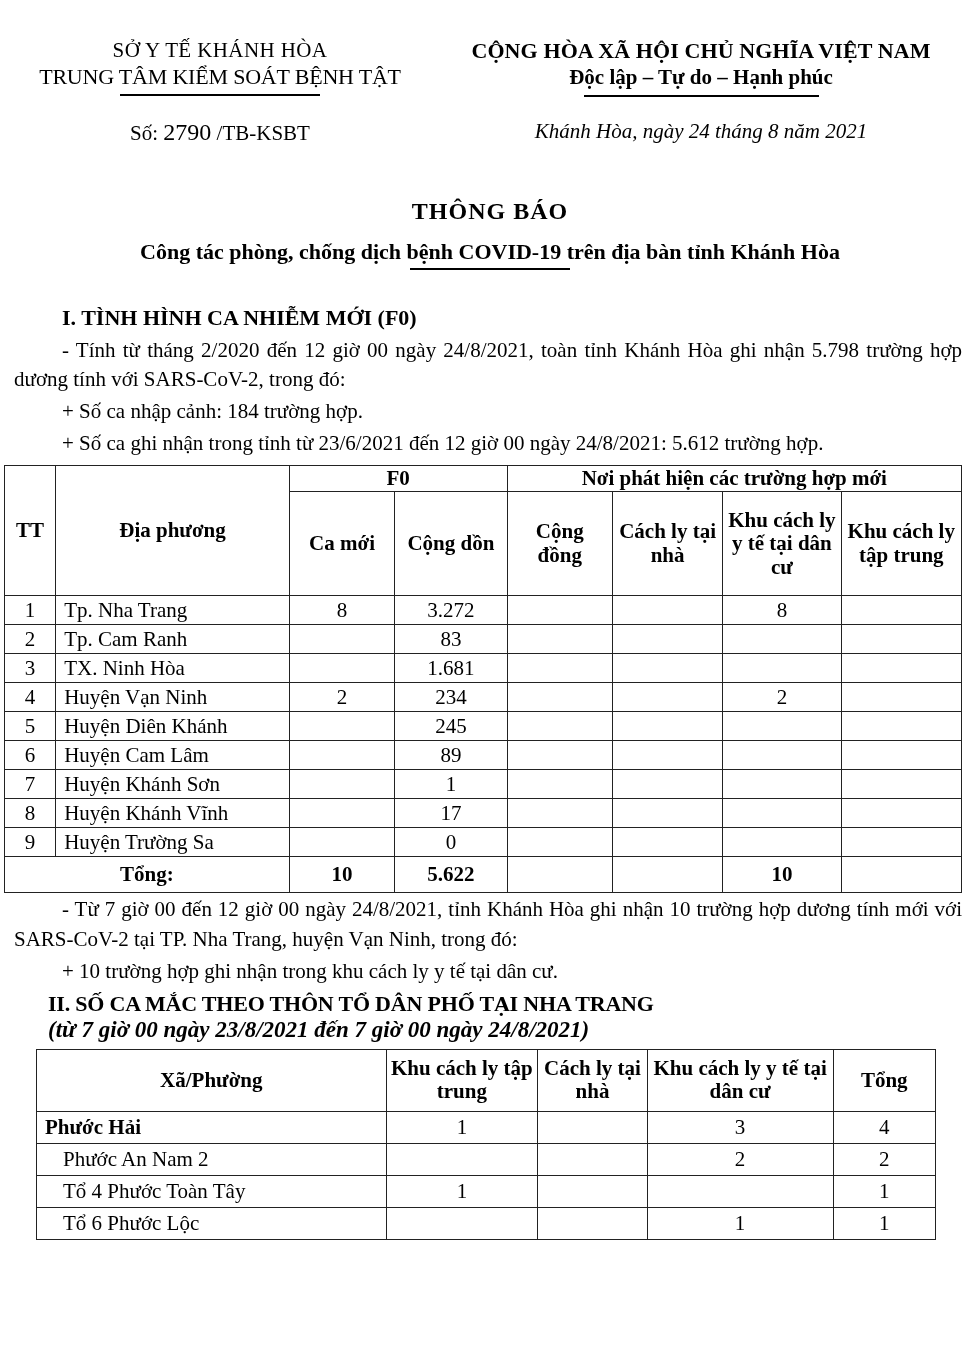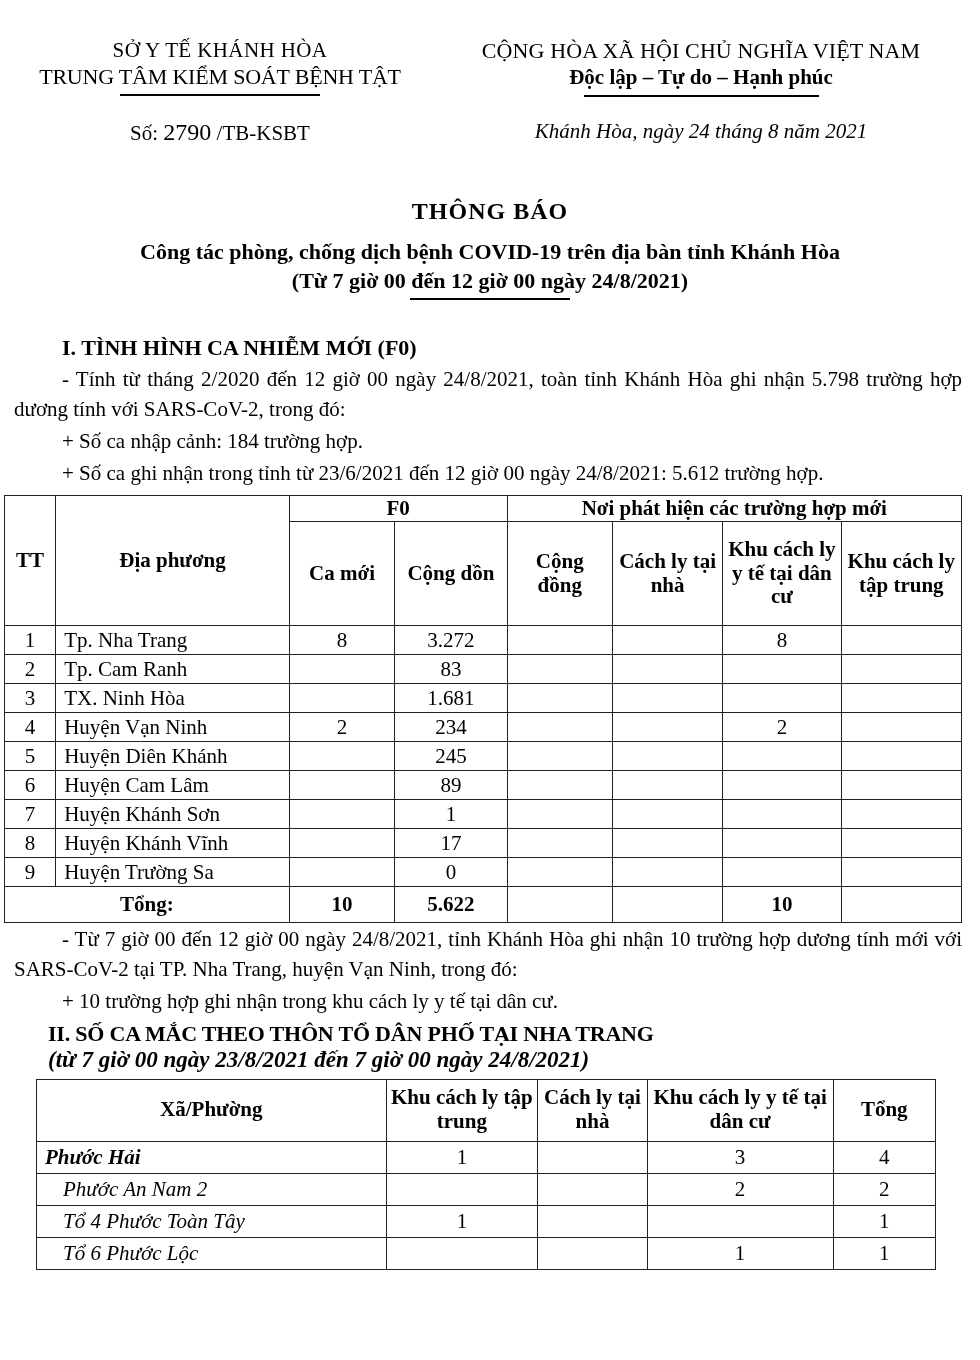--- a/index.html
+++ b/index.html
@@ -53,7 +53,7 @@
   }
   .nation-line1 {
     font-size: 22px;
-    font-weight: normal;
+    font-weight: bold;
     letter-spacing: 0.1px;
     line-height: 1.2;
   }

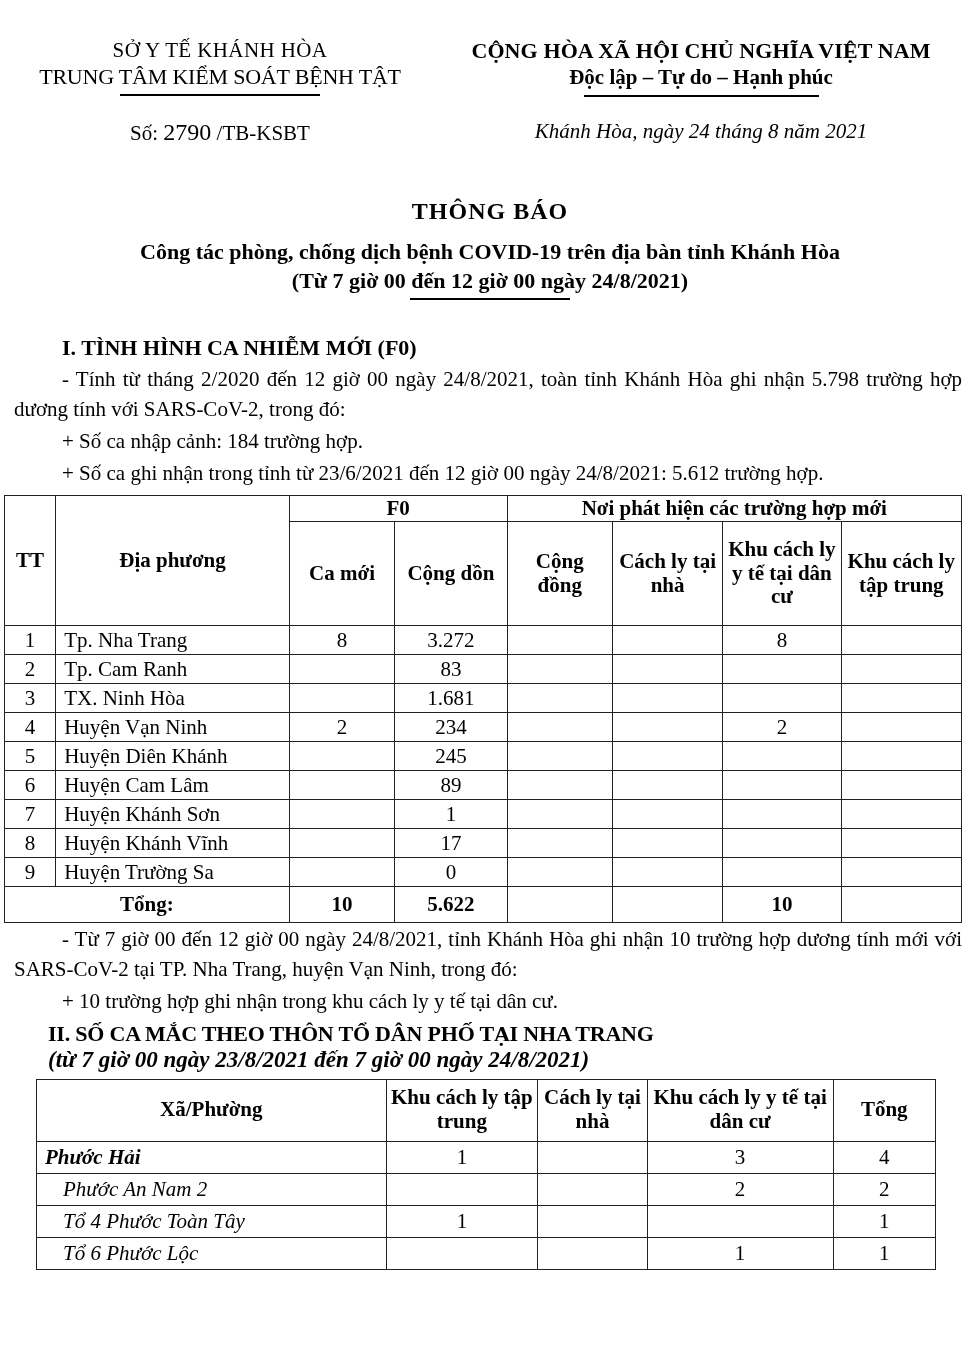--- a/index.html
+++ b/index.html
@@ -230,7 +230,6 @@
   <div class="titleblock">
     <div class="title-main">THÔNG BÁO</div>
     <div class="title-sub">Công tác phòng, chống dịch bệnh COVID-19 trên địa bàn tỉnh Khánh Hòa</div>
-    <div class="title-period">(Từ 7 giờ 00 đến 12 giờ 00 ngày 24/8/2021)</div>
     <div class="title-rule"></div>
   </div>
 

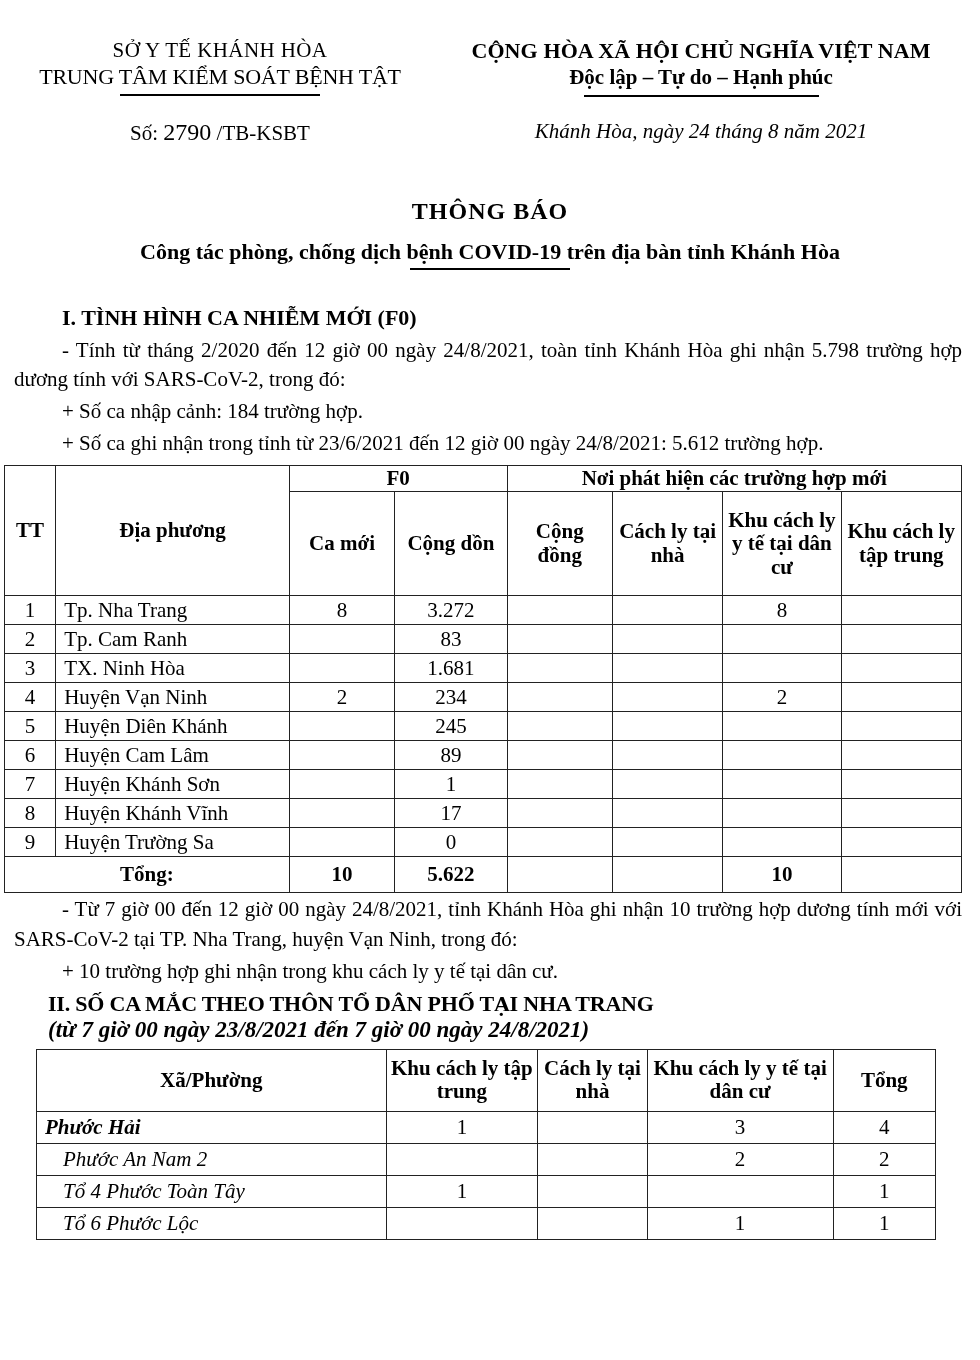--- a/index.html
+++ b/index.html
@@ -181,7 +181,7 @@
     line-height: 1.12;
   }
   #ward-table td { text-align: center; height: 29px; }
-  #ward-table td.w-name { text-align: left; padding-left: 10px; font-style: italic; }
+  #ward-table td.w-name { text-align: left; padding-left: 10px; }
   #ward-table td.w-name.bold { font-weight: bold; padding-left: 8px; }
   #ward-table td.w-name.indent { padding-left: 26px; }
 

